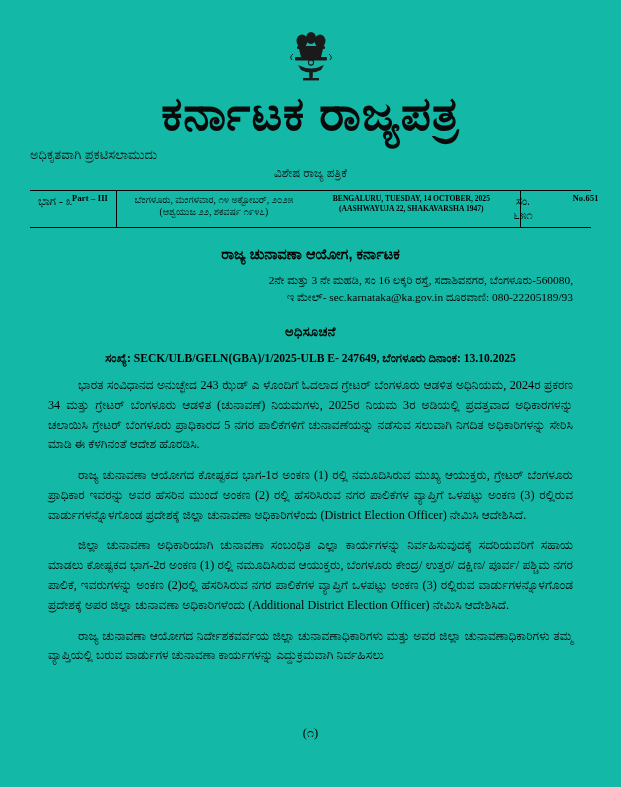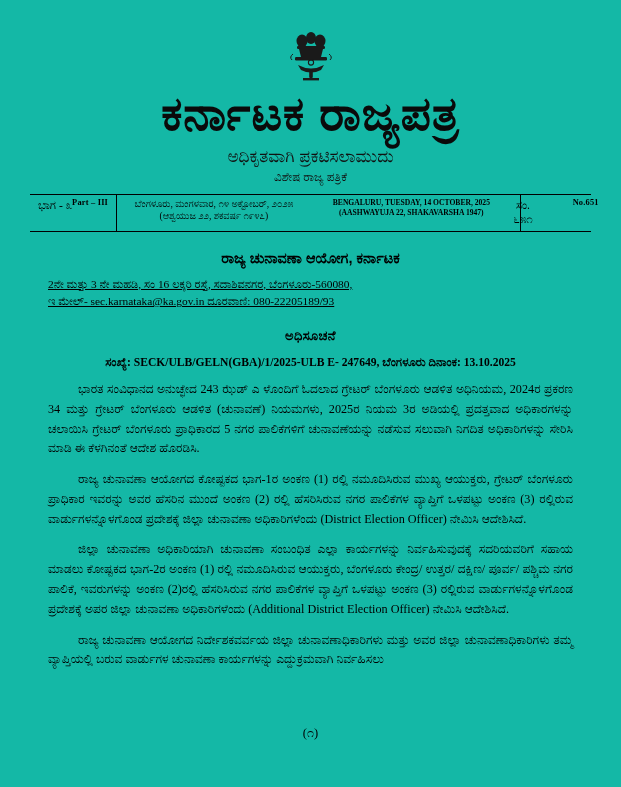--- a/index.html
+++ b/index.html
@@ -46,9 +46,8 @@
     margin-top: 6px;
   }
   .sub1 {
-    text-align: center;
     font-family: "Liberation Sans", sans-serif;
-    font-size: 17px;
+    font-size: 13px;
     color: #111;
     margin-top: 10px;
   }

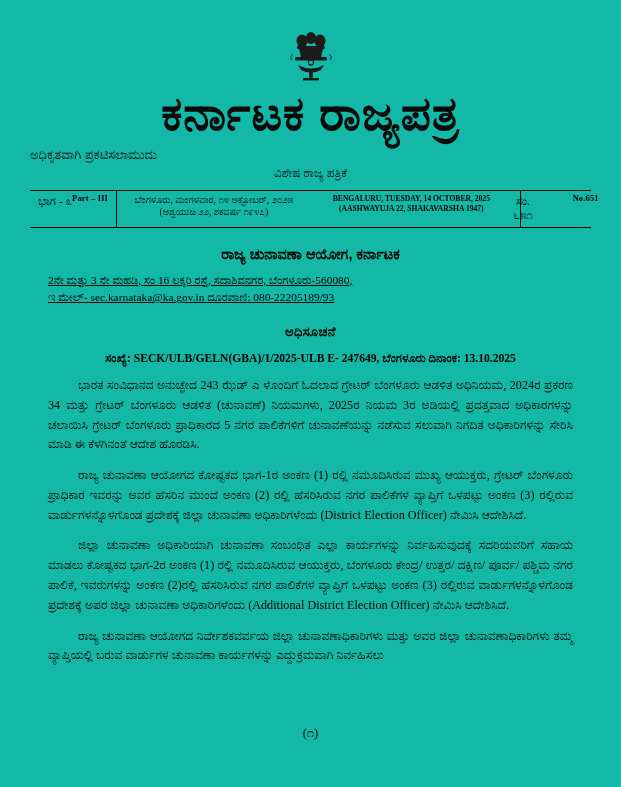--- a/index.html
+++ b/index.html
@@ -107,11 +107,10 @@
     margin-top: 6px;
   }
   .addr {
-    text-align: left;
+    text-align: right;
     font-size: 11.4px;
     line-height: 1.55;
     margin-top: 9px;
-    text-decoration: underline;
   }
   .addr .line { display: block; }
   .notice-title {

